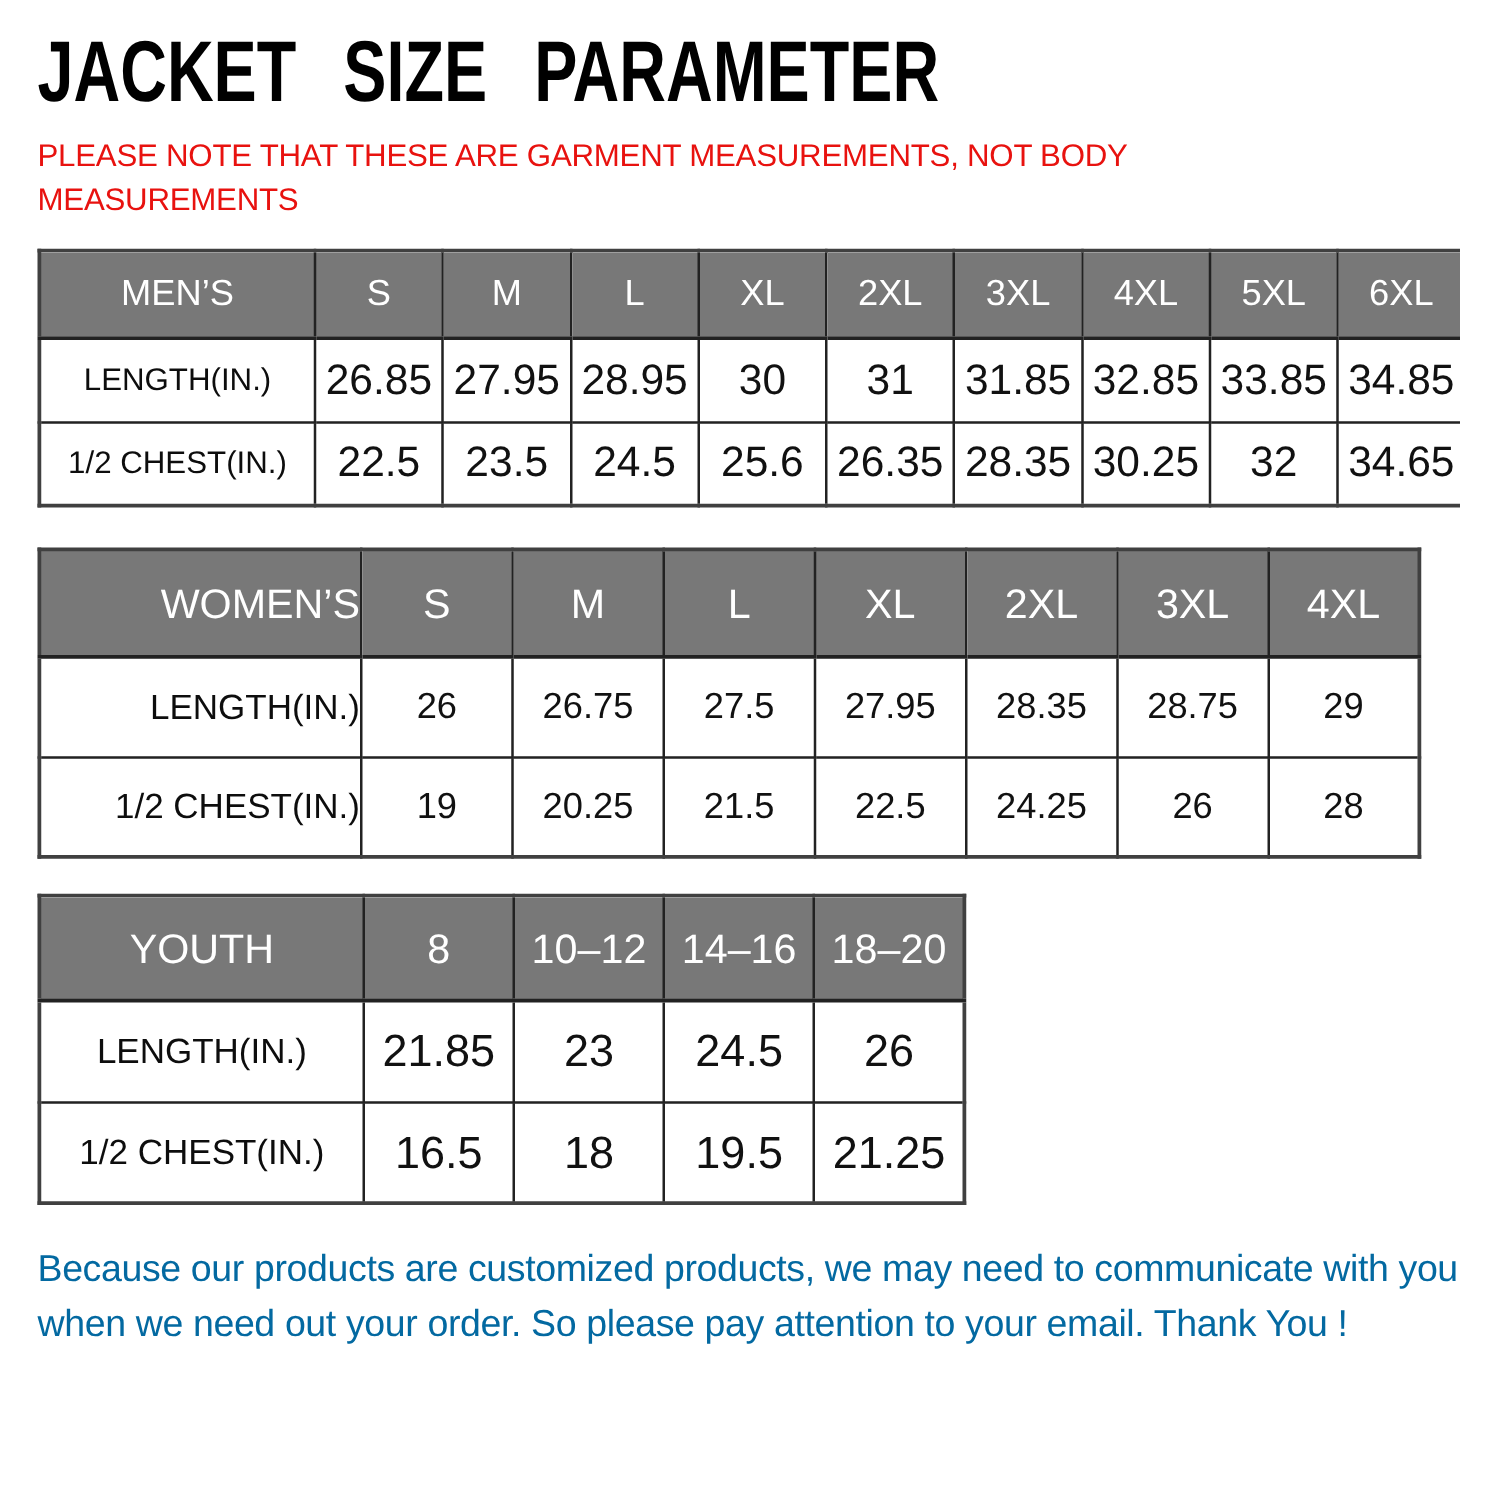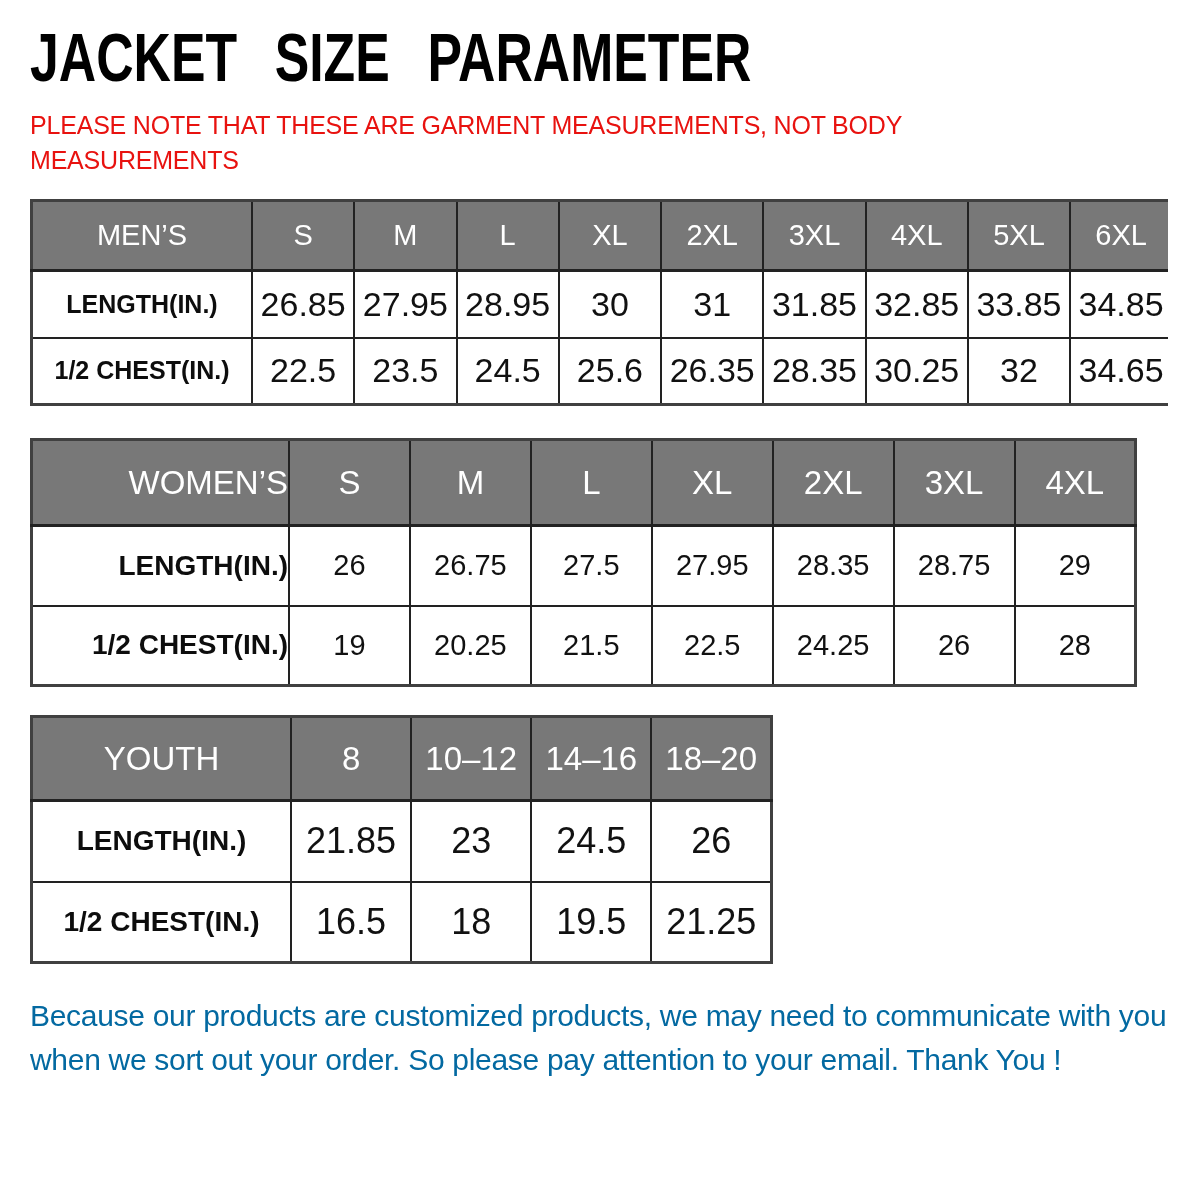--- a/index.html
+++ b/index.html
@@ -57,7 +57,7 @@
     font-weight: normal;
     border-bottom-width: 3px;
   }
-  tbody td:first-child { font-weight: bold; color: #0d0d0d; margin-top: 45px; }
+  tbody td:first-child { font-weight: normal; color: #0d0d0d; margin-top: 45px; }
   tbody td { color: #111111; font-weight: normal; }
 
   

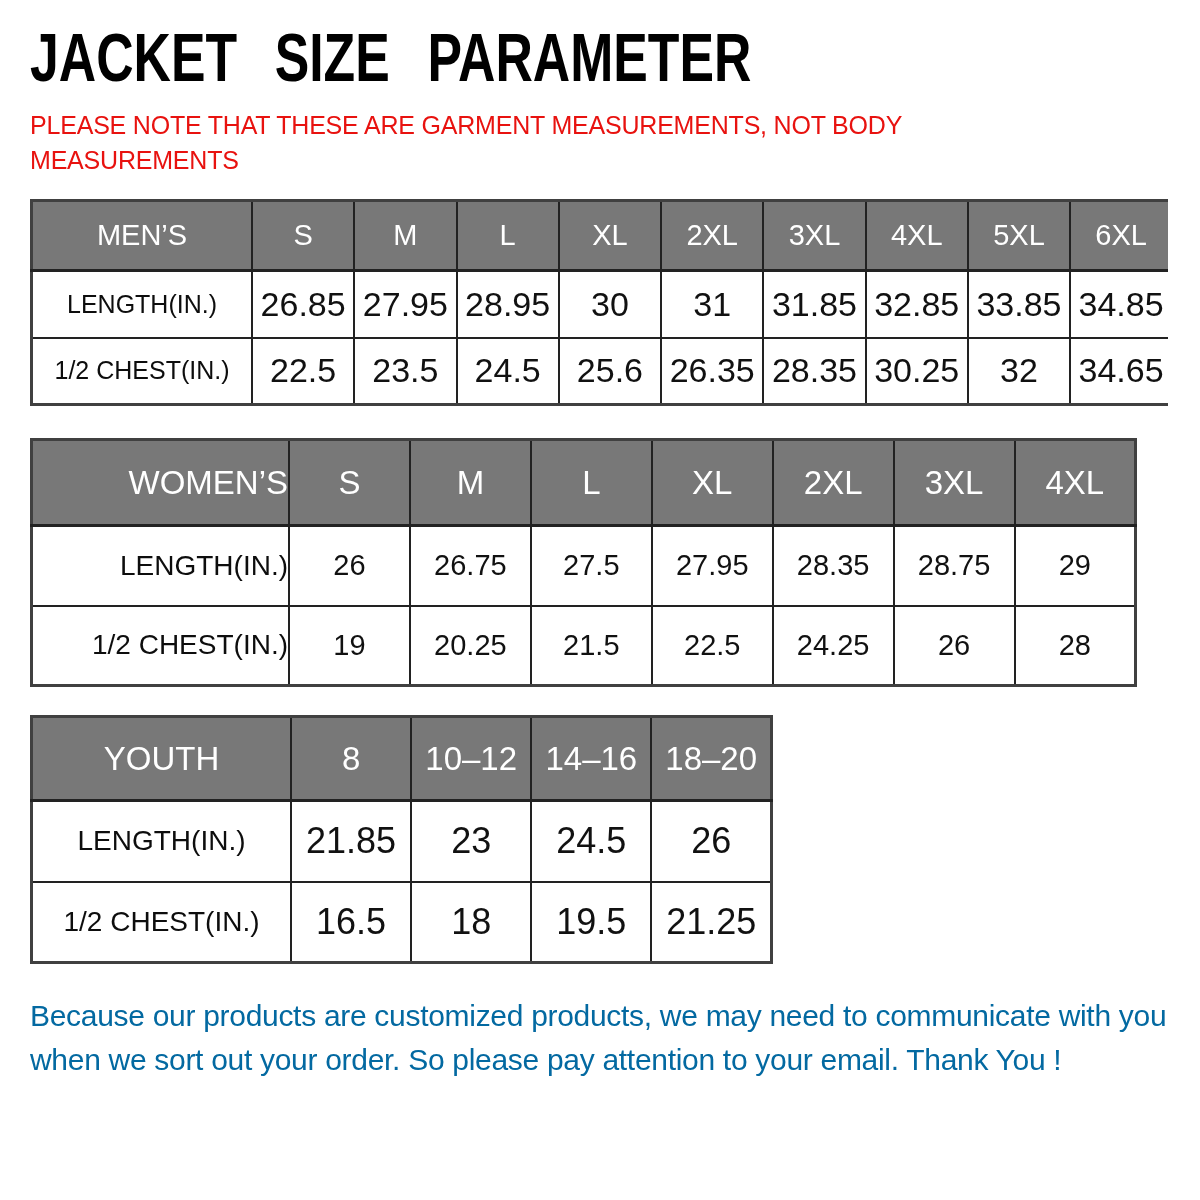--- a/index.html
+++ b/index.html
@@ -230,7 +230,7 @@
 
   <div class="footer">
     <span>Because our products are customized products, we may need to communicate with you</span>
-    <span>when we sort out your order. So please pay attention to your email. Thank You !</span>
+    <span>when we need out your order. So please pay attention to your email. Thank You !</span>
   </div>
 
 

